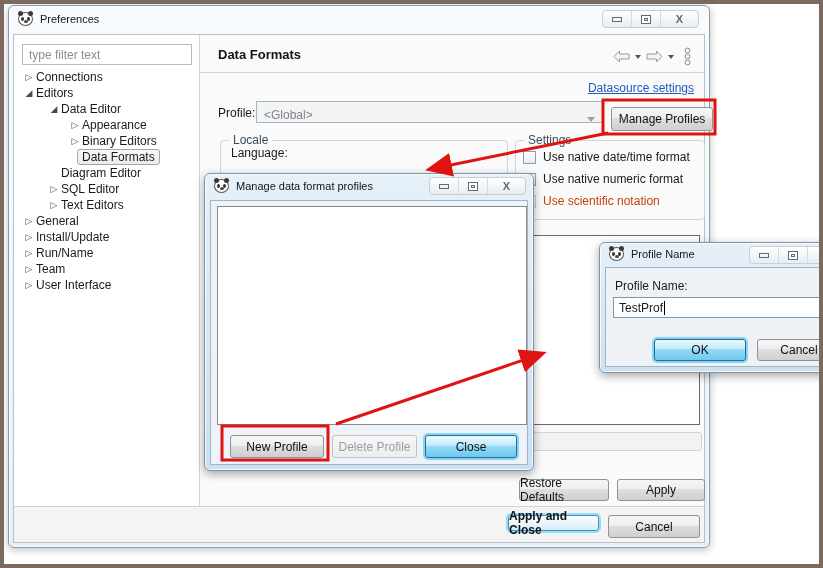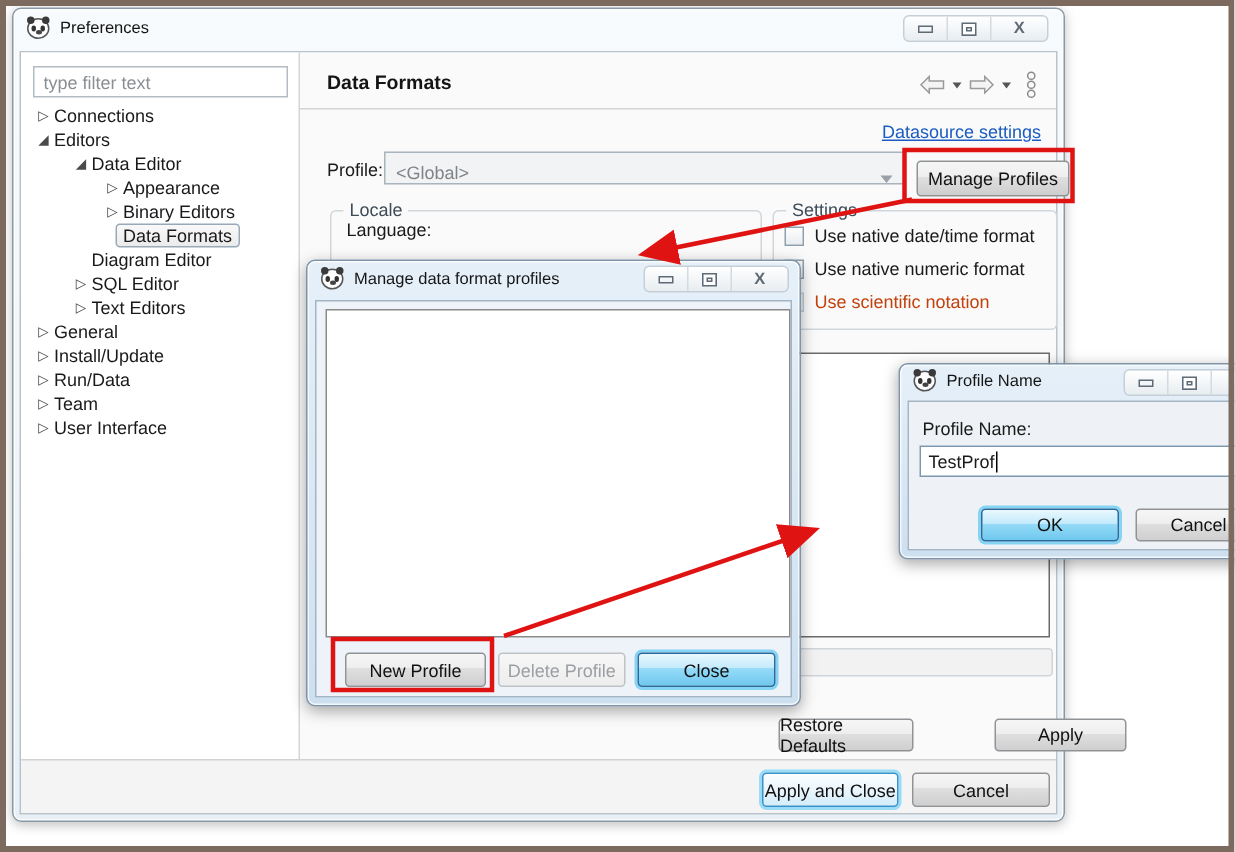--- a/index.html
+++ b/index.html
@@ -199,7 +199,7 @@
           </div>
         <div class="tree-item lv0">
             <span class="arrow">▷</span>
-            <span>Run/Data</span>
+            <span>Run/Name</span>
           </div>
         <div class="tree-item lv0">
             <span class="arrow">▷</span>

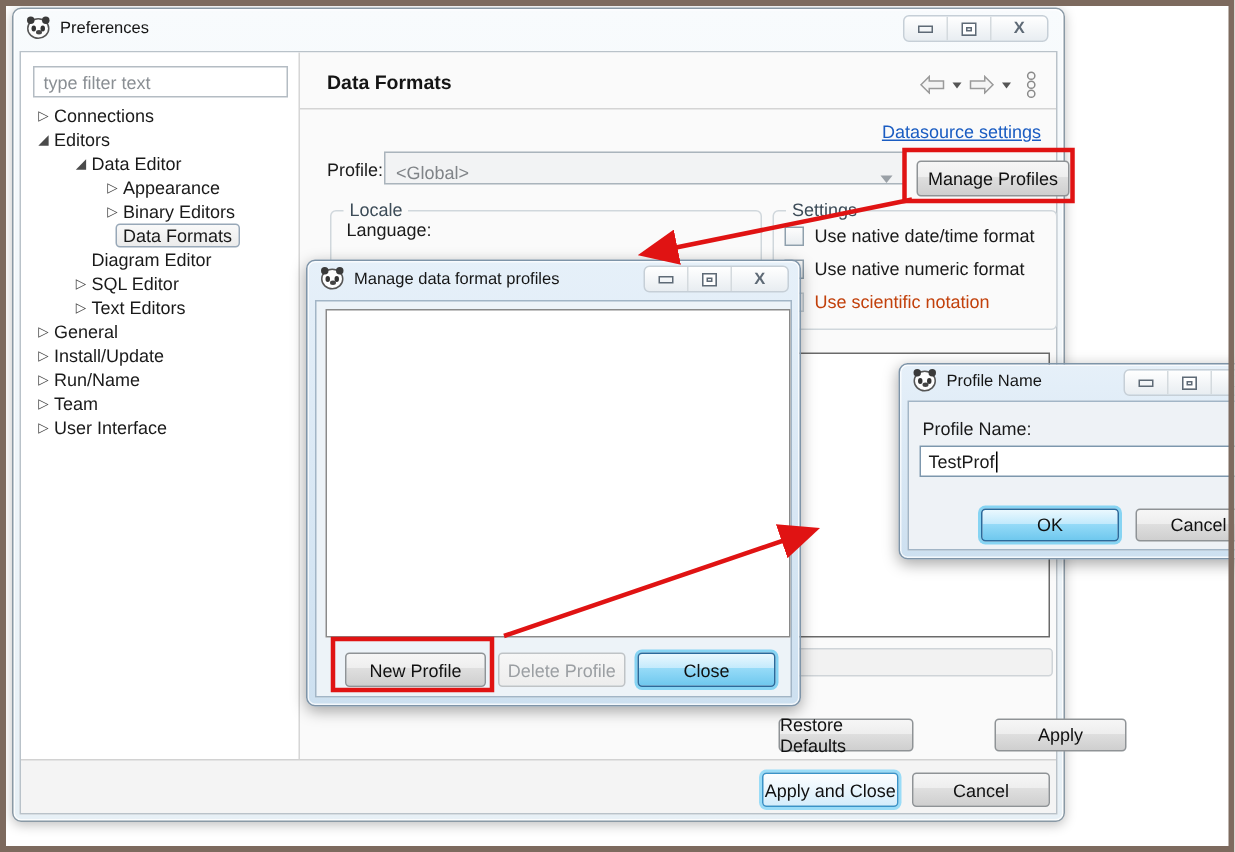--- a/index.html
+++ b/index.html
@@ -99,7 +99,7 @@
   #sample-box { position:absolute; left:15px; top:200px; width:485px; height:190px; background:#fff; border:1px solid #6a6a6a; }
   #lower-bar-group { position:absolute; left:17px; top:397px; width:485px; height:19px; border:1px solid #cfd4d8; border-radius:3px; background:#f2f2f2; }
   #restore-defaults-btn { left:319px; top:444px; width:90px; height:22px; }
-  #apply-btn { left:417px; top:444px; width:88px; height:22px;margin-left:46px; }
+  #apply-btn { left:417px; top:444px; width:88px; height:22px; }
   #bottom-bar { position:absolute; left:0; right:0; bottom:0; height:36px; background:#f4f4f4; border-top:1px solid #d2d2d2; }
   #apply-close-btn { left:494px; top:8px; width:91px; height:23px; }
   #main-cancel-btn { left:594px; top:8px; width:92px; height:23px; }

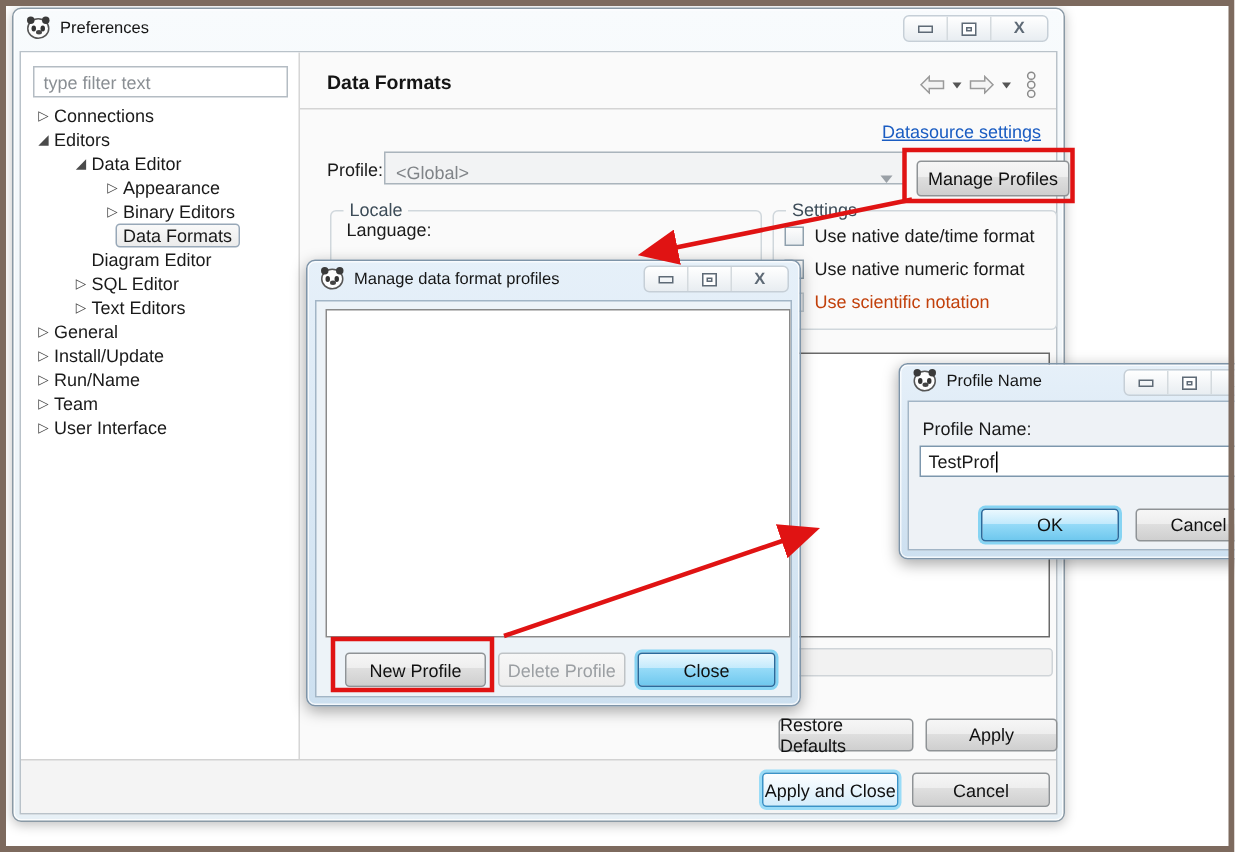--- a/index.html
+++ b/index.html
@@ -101,7 +101,7 @@
   #restore-defaults-btn { left:319px; top:444px; width:90px; height:22px; }
   #apply-btn { left:417px; top:444px; width:88px; height:22px; }
   #bottom-bar { position:absolute; left:0; right:0; bottom:0; height:36px; background:#f4f4f4; border-top:1px solid #d2d2d2; }
-  #apply-close-btn { left:494px; top:8px; width:91px; height:23px; }
+  #apply-close-btn { left:494px; top:8px; width:91px; height:16px;font-weight:bold; }
   #main-cancel-btn { left:594px; top:8px; width:92px; height:23px; }
 
   

